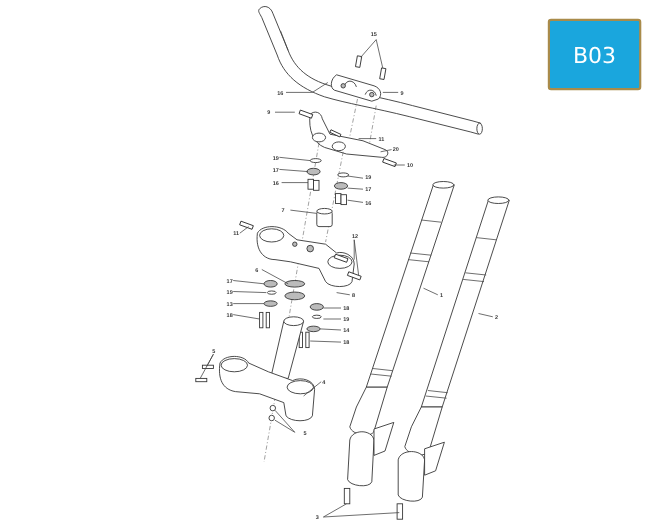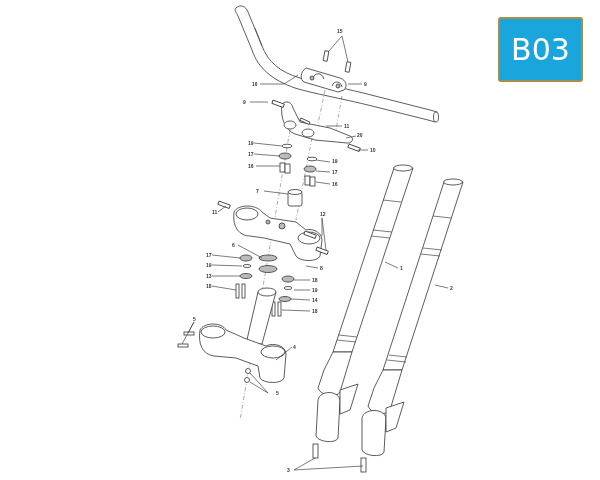--- a/index.html
+++ b/index.html
@@ -8,7 +8,7 @@
   .badge {
     position: absolute; left: 498px; top: 17px; width: 85px; height: 65px;
     background: #1aa6dd; border: 2px solid #a98b4a; border-radius: 3px; box-sizing: border-box;
-    color: #ffffff; font-family: "DejaVu Sans", sans-serif; font-size: 30px;
+    color: #ffffff; font-family: "DejaVu Sans", sans-serif; font-size: 20px;
     display: flex; align-items: center; justify-content: center; letter-spacing: 0px;
   }
   svg text { font-family: "Liberation Sans", sans-serif; font-size: 5px; font-weight: bold; fill: #333; }

